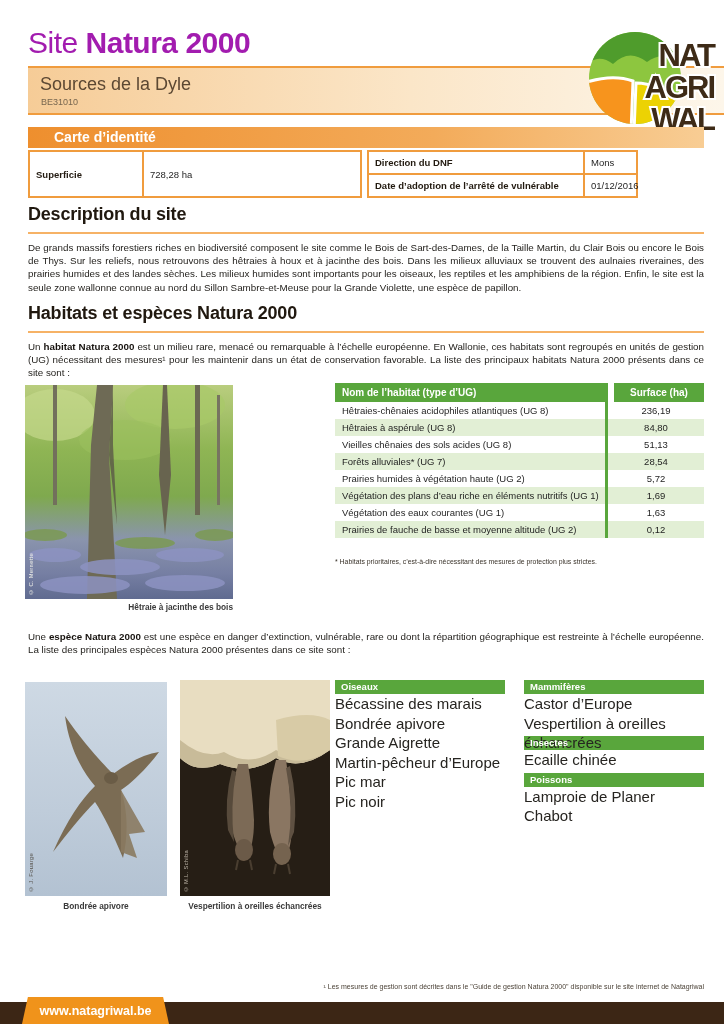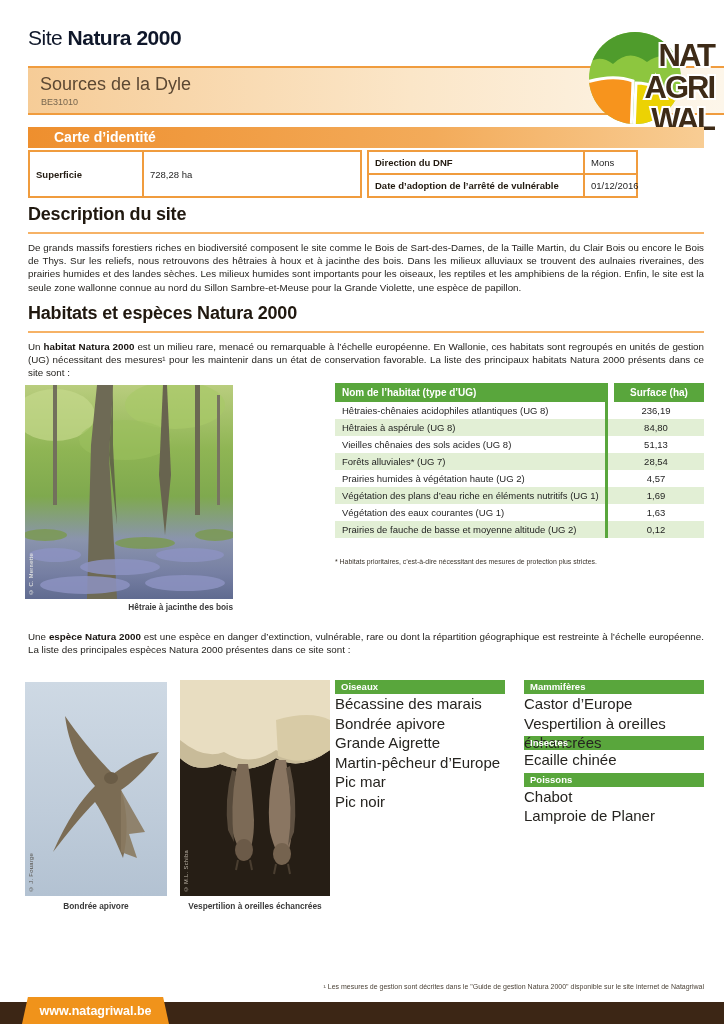--- a/index.html
+++ b/index.html
@@ -9,7 +9,7 @@
     font-family:"Liberation Sans", sans-serif; color:#1f1f1f;
   }
   
-  .site-title { position:absolute; left:28px; top:26px; font-size:21px; color:#0f172a; letter-spacing:-0.5px; }
+  .site-title { position:absolute; left:28px; top:26px; font-size:30px; color:#a21caf; letter-spacing:-0.5px; }
   .site-title .bold { font-weight:bold; }
   .name-band {
     position:absolute; left:28px; right:0; top:66px; height:45px;

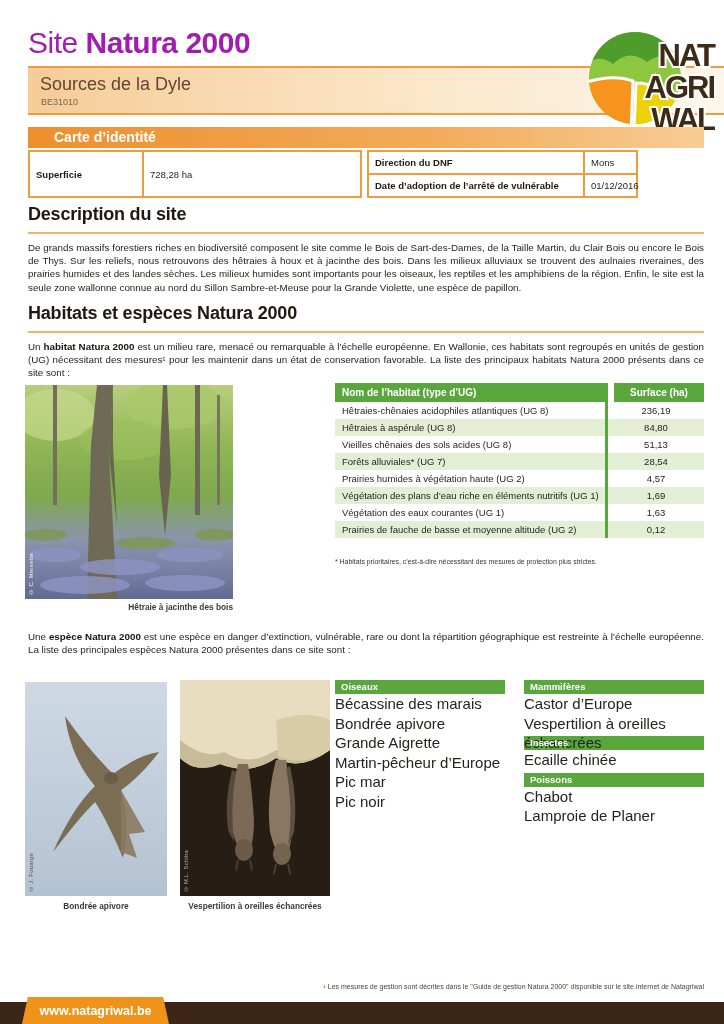--- a/index.html
+++ b/index.html
@@ -196,7 +196,7 @@
     </div>
     <div class="hab-row">
       <div class="rn">Prairies humides à végétation haute (UG 2)</div>
-      <div class="rs">4,57</div>
+      <div class="rs">5,72</div>
     </div>
     <div class="hab-row">
       <div class="rn">Végétation des plans d’eau riche en éléments nutritifs (UG 1)</div>

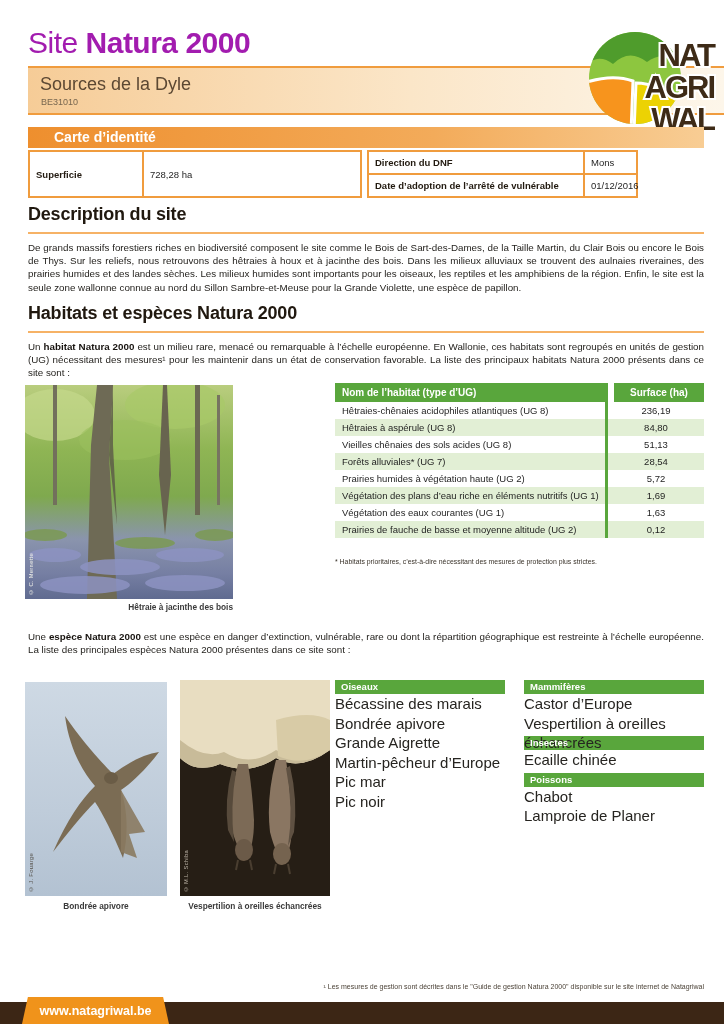--- a/index.html
+++ b/index.html
@@ -264,8 +264,8 @@
     <div class="sp-bar sub">Insectes</div>
     <div class="sp-item">Ecaille chinée</div>
     <div class="sp-bar sub">Poissons</div>
+    <div class="sp-item">Lamproie de Planer</div>
     <div class="sp-item">Chabot</div>
-    <div class="sp-item">Lamproie de Planer</div>
   </div>
 
   <div class="foot-note">¹ Les mesures de gestion sont décrites dans le "Guide de gestion Natura 2000" disponible sur le site internet de Natagriwal</div>

